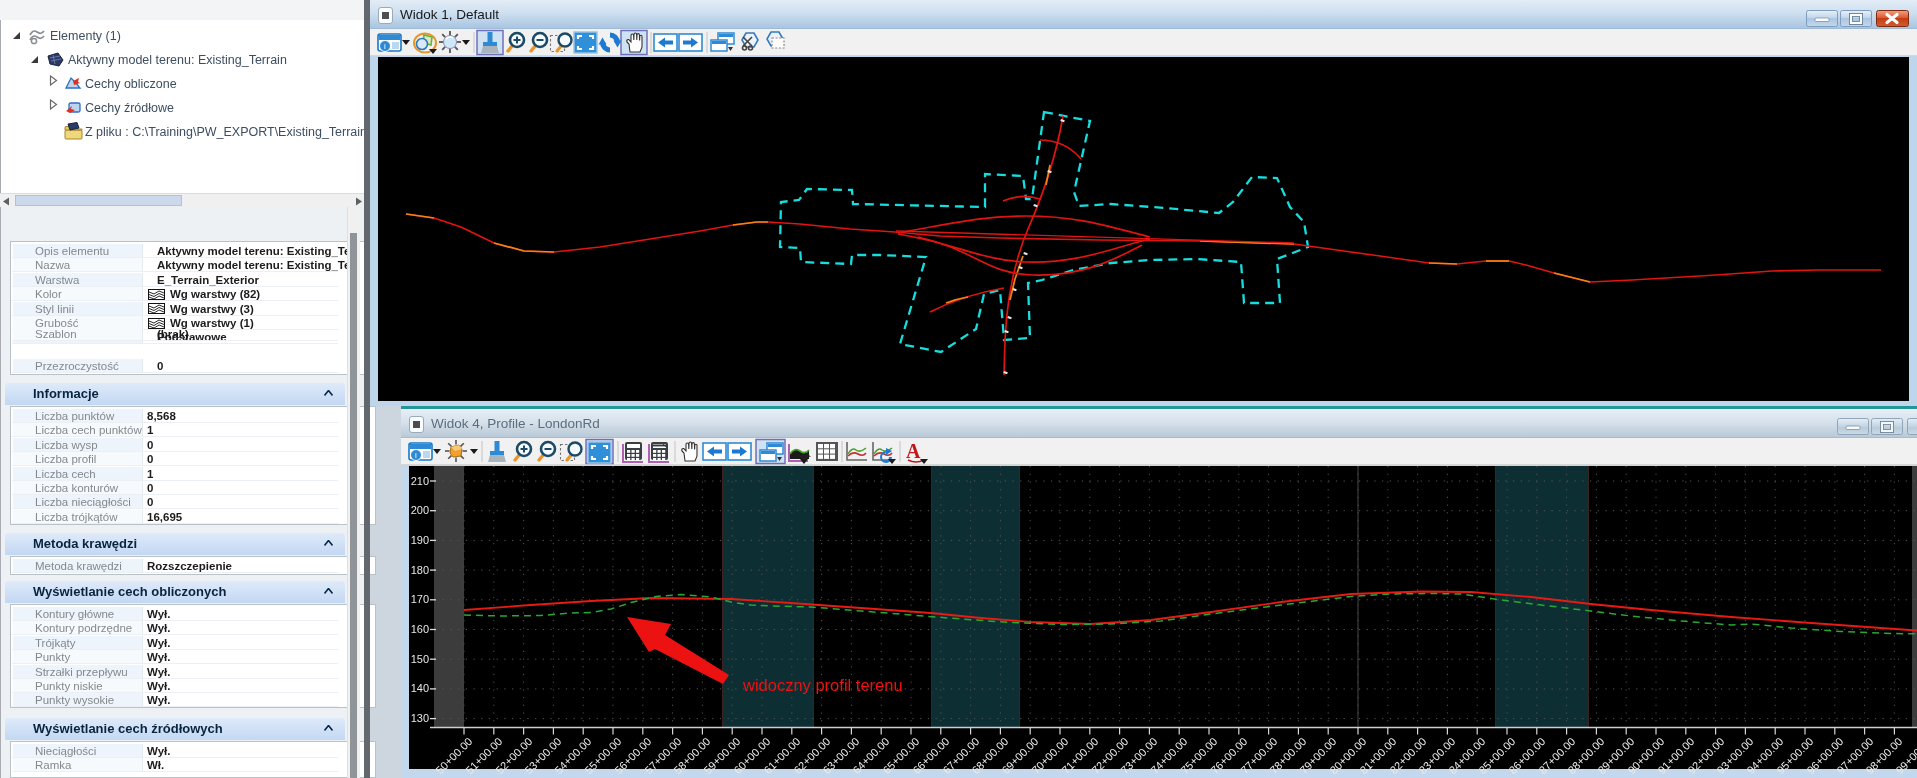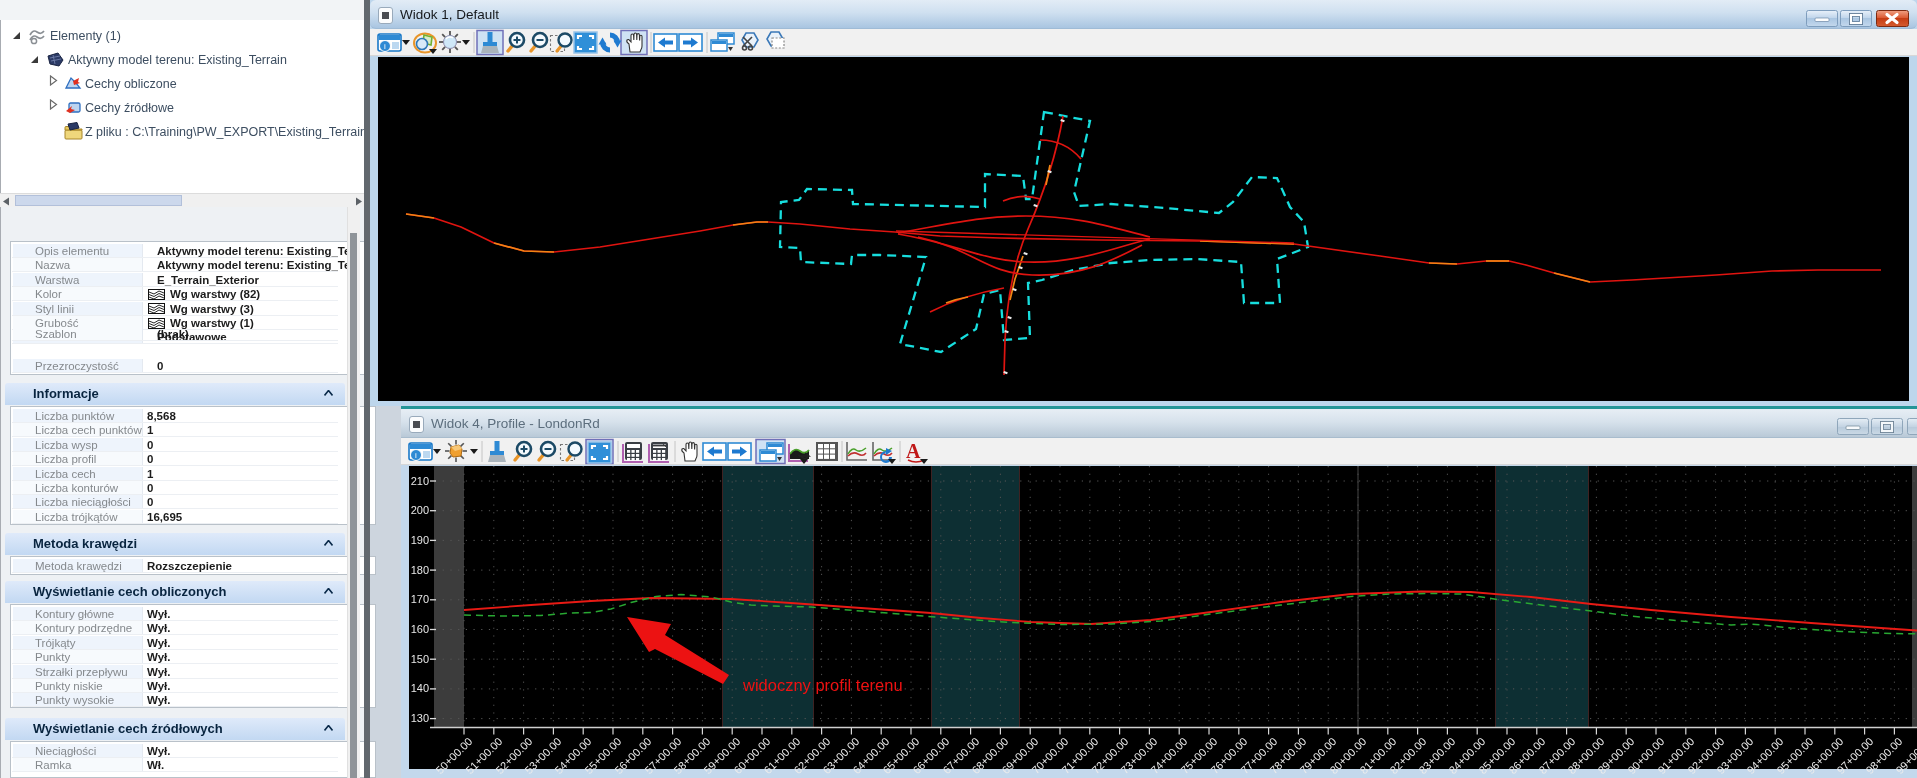--- a/index.html
+++ b/index.html
@@ -22,7 +22,7 @@
 #vthumb{position:absolute;left:2px;top:26px;width:7px;height:545px;background:#8f9499;}
 #pborder{position:absolute;left:364px;top:0;width:6px;height:778px;background:#62686e;}
 .win{position:absolute;left:370px;width:1547px;}
-.tbar1{background:linear-gradient(#e2ecf6 0%,#cfe0f0 45%,#a9c5e1 100%);border-radius:6px;}
+.tbar1{background:linear-gradient(#e2ecf6 0%,#cfe0f0 45%,#a9c5e1 100%);}
 .tbar4{background:linear-gradient(#e7eef5 0%,#d7e2ec 45%,#b9c9d7 100%);}
 .wicon{position:absolute;left:8px;top:7px;width:15px;height:17px;background:#fbfcfd;border:1px solid #9ab;border-radius:3px;}
 .wicon i{position:absolute;left:3px;top:4px;width:7px;height:7px;background:#4a4d52;}

